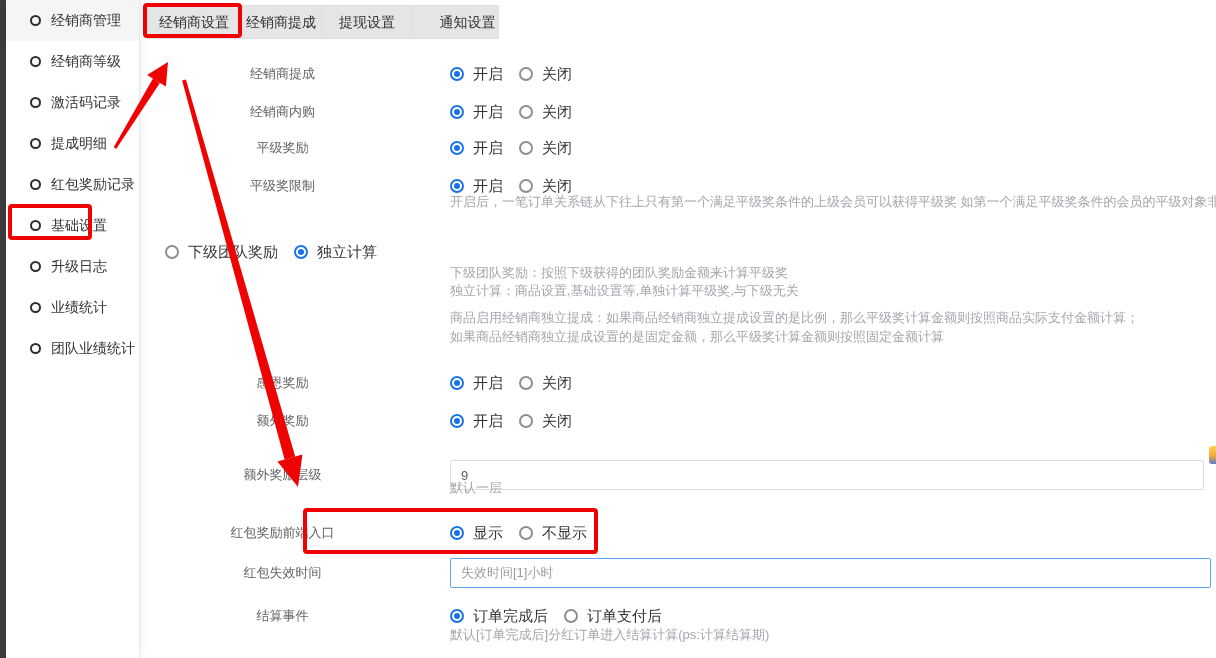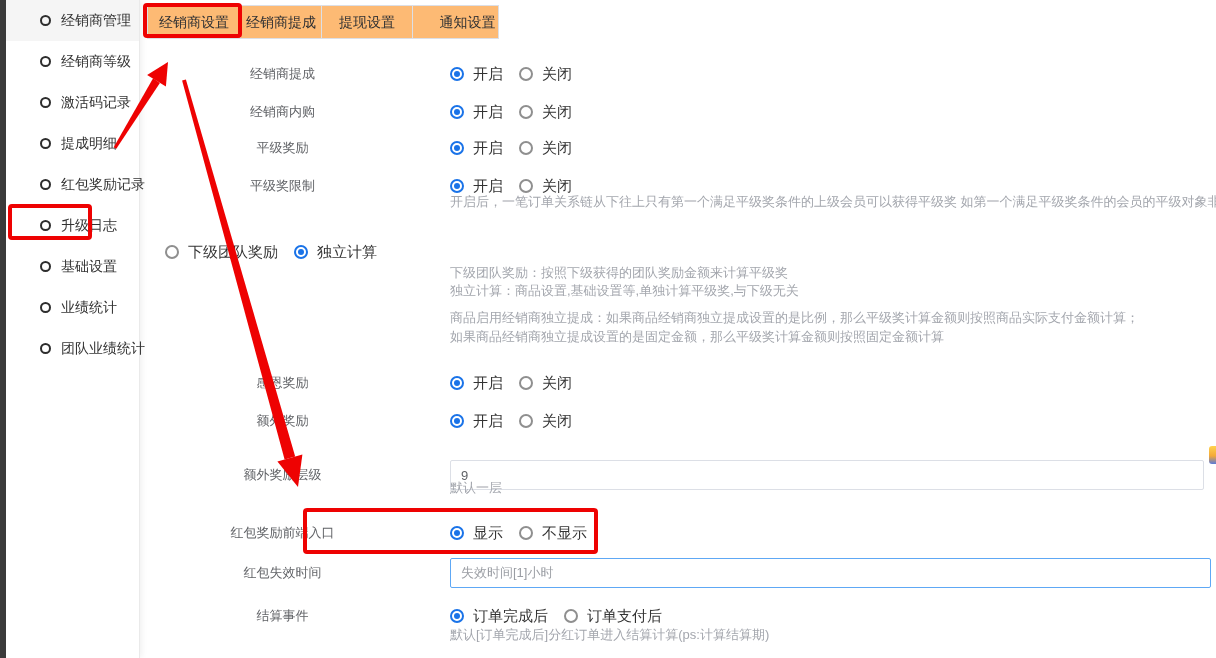--- a/index.html
+++ b/index.html
@@ -13,7 +13,7 @@
   
   .sidebar { position:absolute; left:6px; top:0; width:134px; height:658px; background:#fff;
     border-right:1px solid #eaeaea; box-shadow:2px 0 6px rgba(0,0,0,0.06); z-index:2; }
-  .side-item { position:relative; height:41px; display:flex; align-items:center; padding-left:34px;
+  .side-item { position:relative; height:41px; display:flex; align-items:center; padding-left:24px;
     cursor:pointer; }
   .side-item.active { background:#f5f5f5; }
   .ring { width:11px; height:11px; border:2px solid #2d2d2d; border-radius:50%; flex:0 0 auto; }

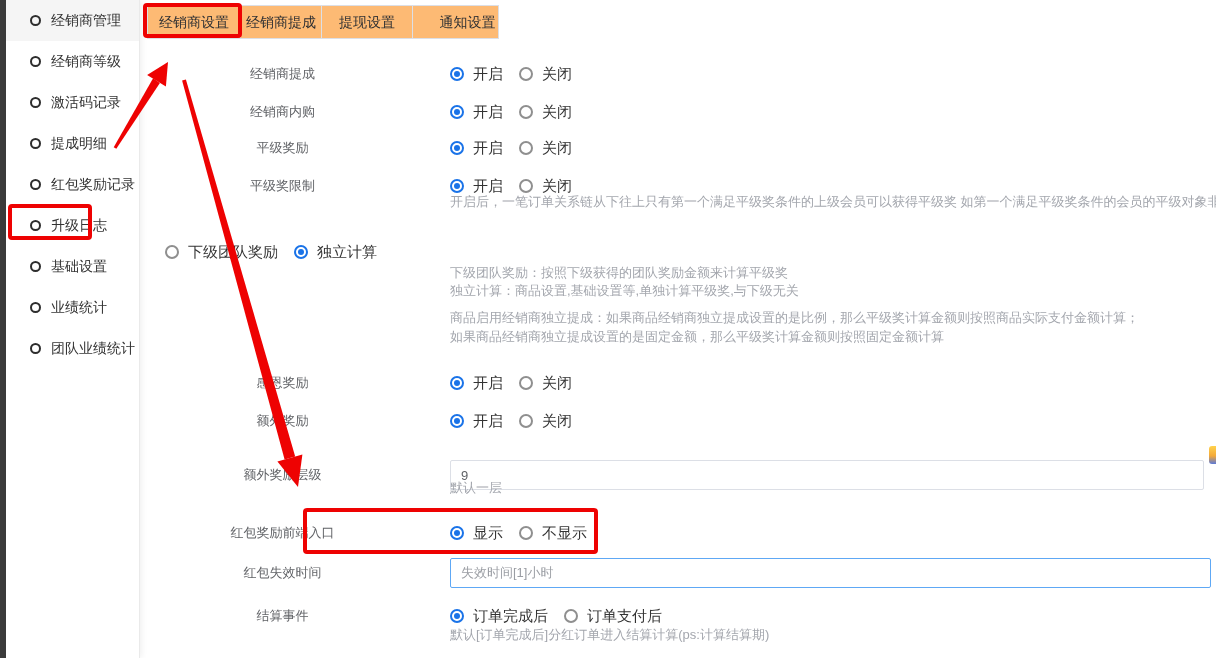--- a/index.html
+++ b/index.html
@@ -25,7 +25,7 @@
   
   .tabbar { position:absolute; left:7px; top:5px; display:flex; }
   .tab { height:34px; line-height:32px; text-align:center; font-size:14px; color:#303133;
-    border:1px solid #dcdfe6; background:#fdba74; margin-left:-1px; cursor:pointer; white-space:nowrap; }
+    border:1px solid #dcdfe6; background:#e5e5e5; margin-left:-1px; cursor:pointer; white-space:nowrap; }
   .tab:first-child { margin-left:0; }
   .t0{width:94px;} .t1{width:82px;} .t2{width:92px;} .t3{width:87px;padding-left:24px;}
 

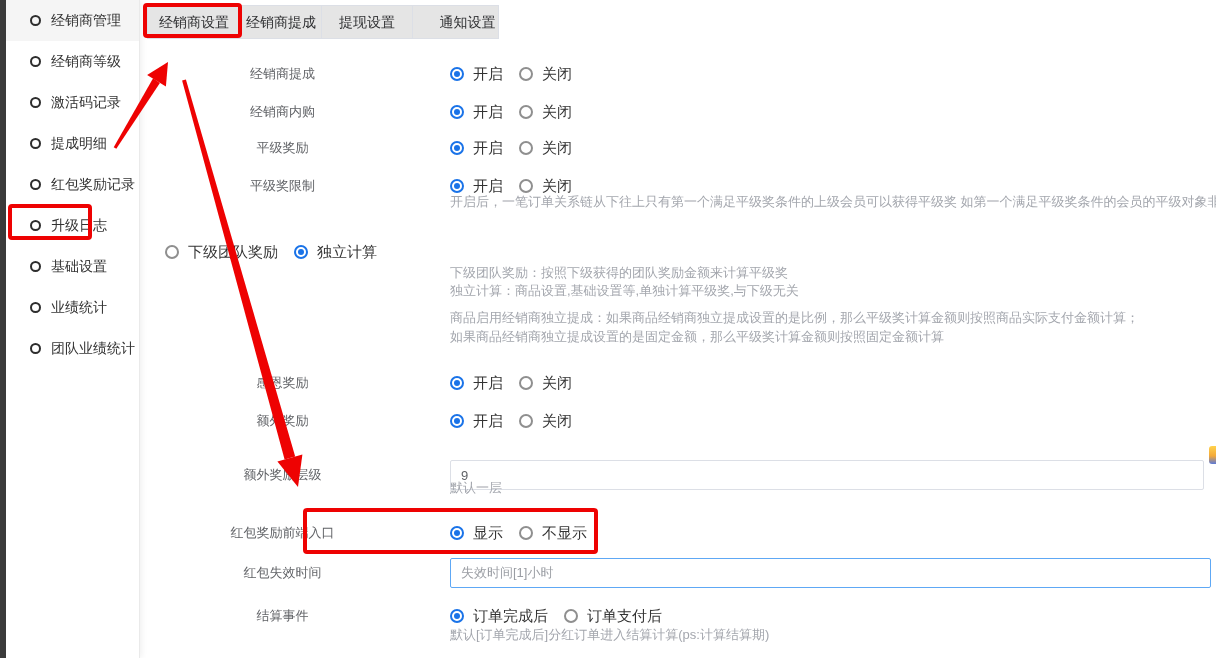--- a/index.html
+++ b/index.html
@@ -86,11 +86,11 @@
     </div>
     <div class="side-item">
       <span class="ring"></span>
+      <span class="side-label">基础设置</span>
+    </div>
+    <div class="side-item">
+      <span class="ring"></span>
       <span class="side-label">升级日志</span>
-    </div>
-    <div class="side-item">
-      <span class="ring"></span>
-      <span class="side-label">基础设置</span>
     </div>
     <div class="side-item">
       <span class="ring"></span>

